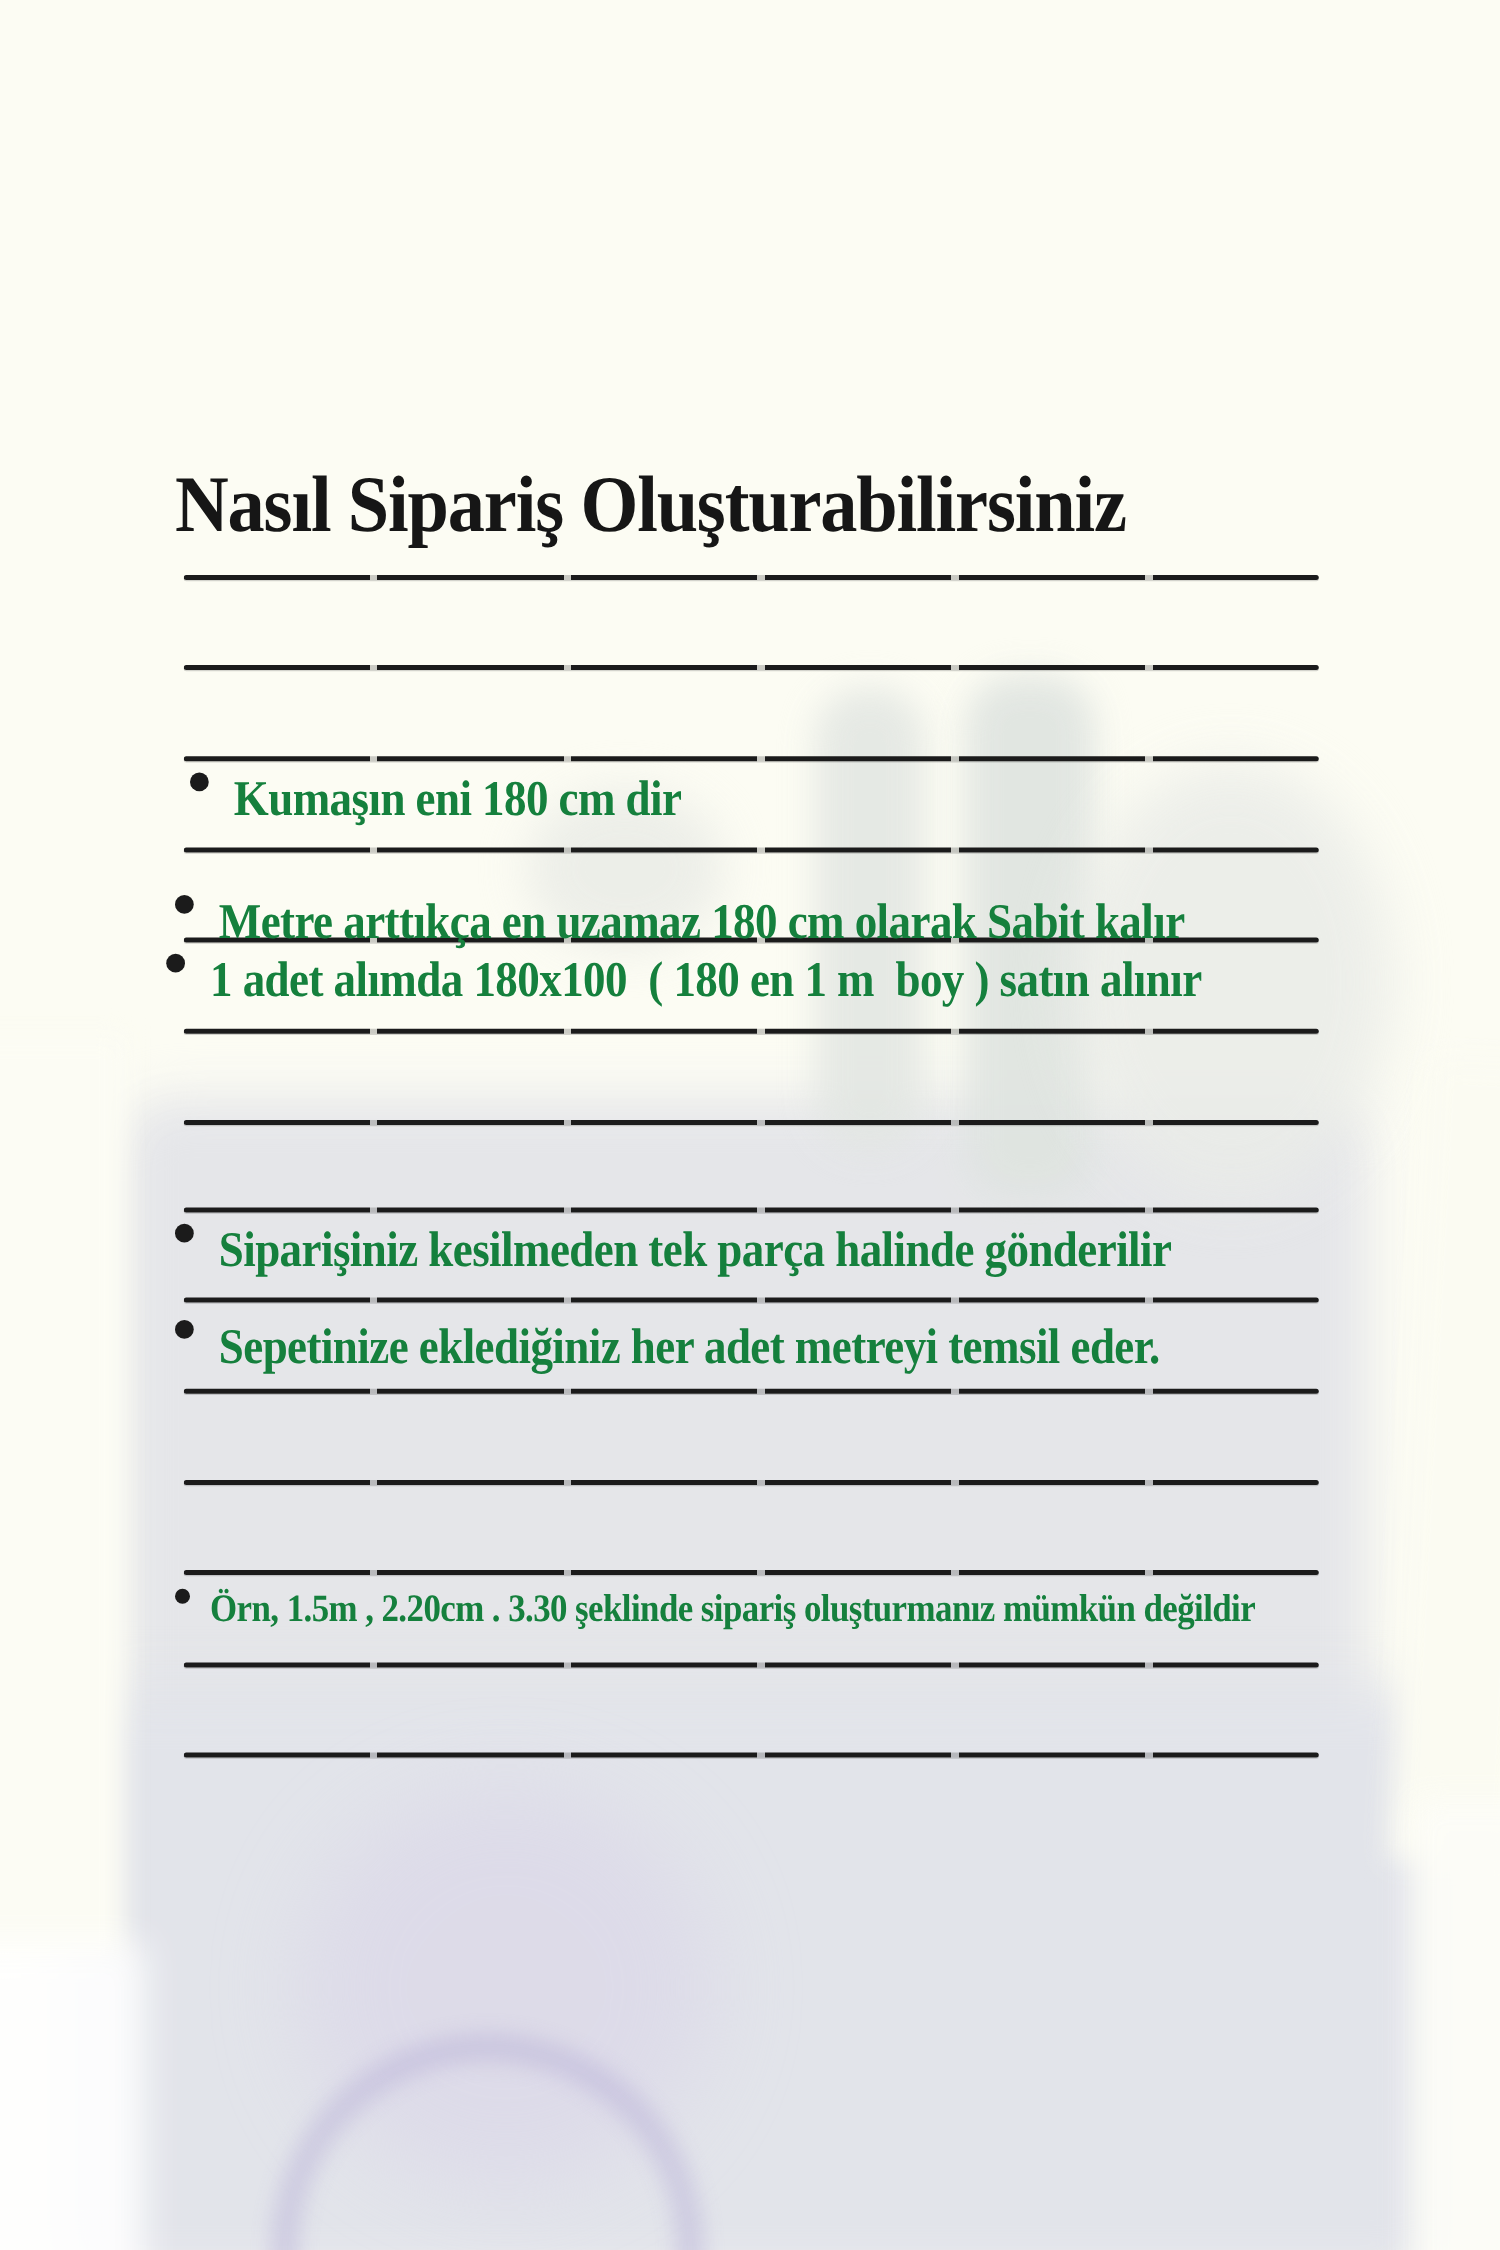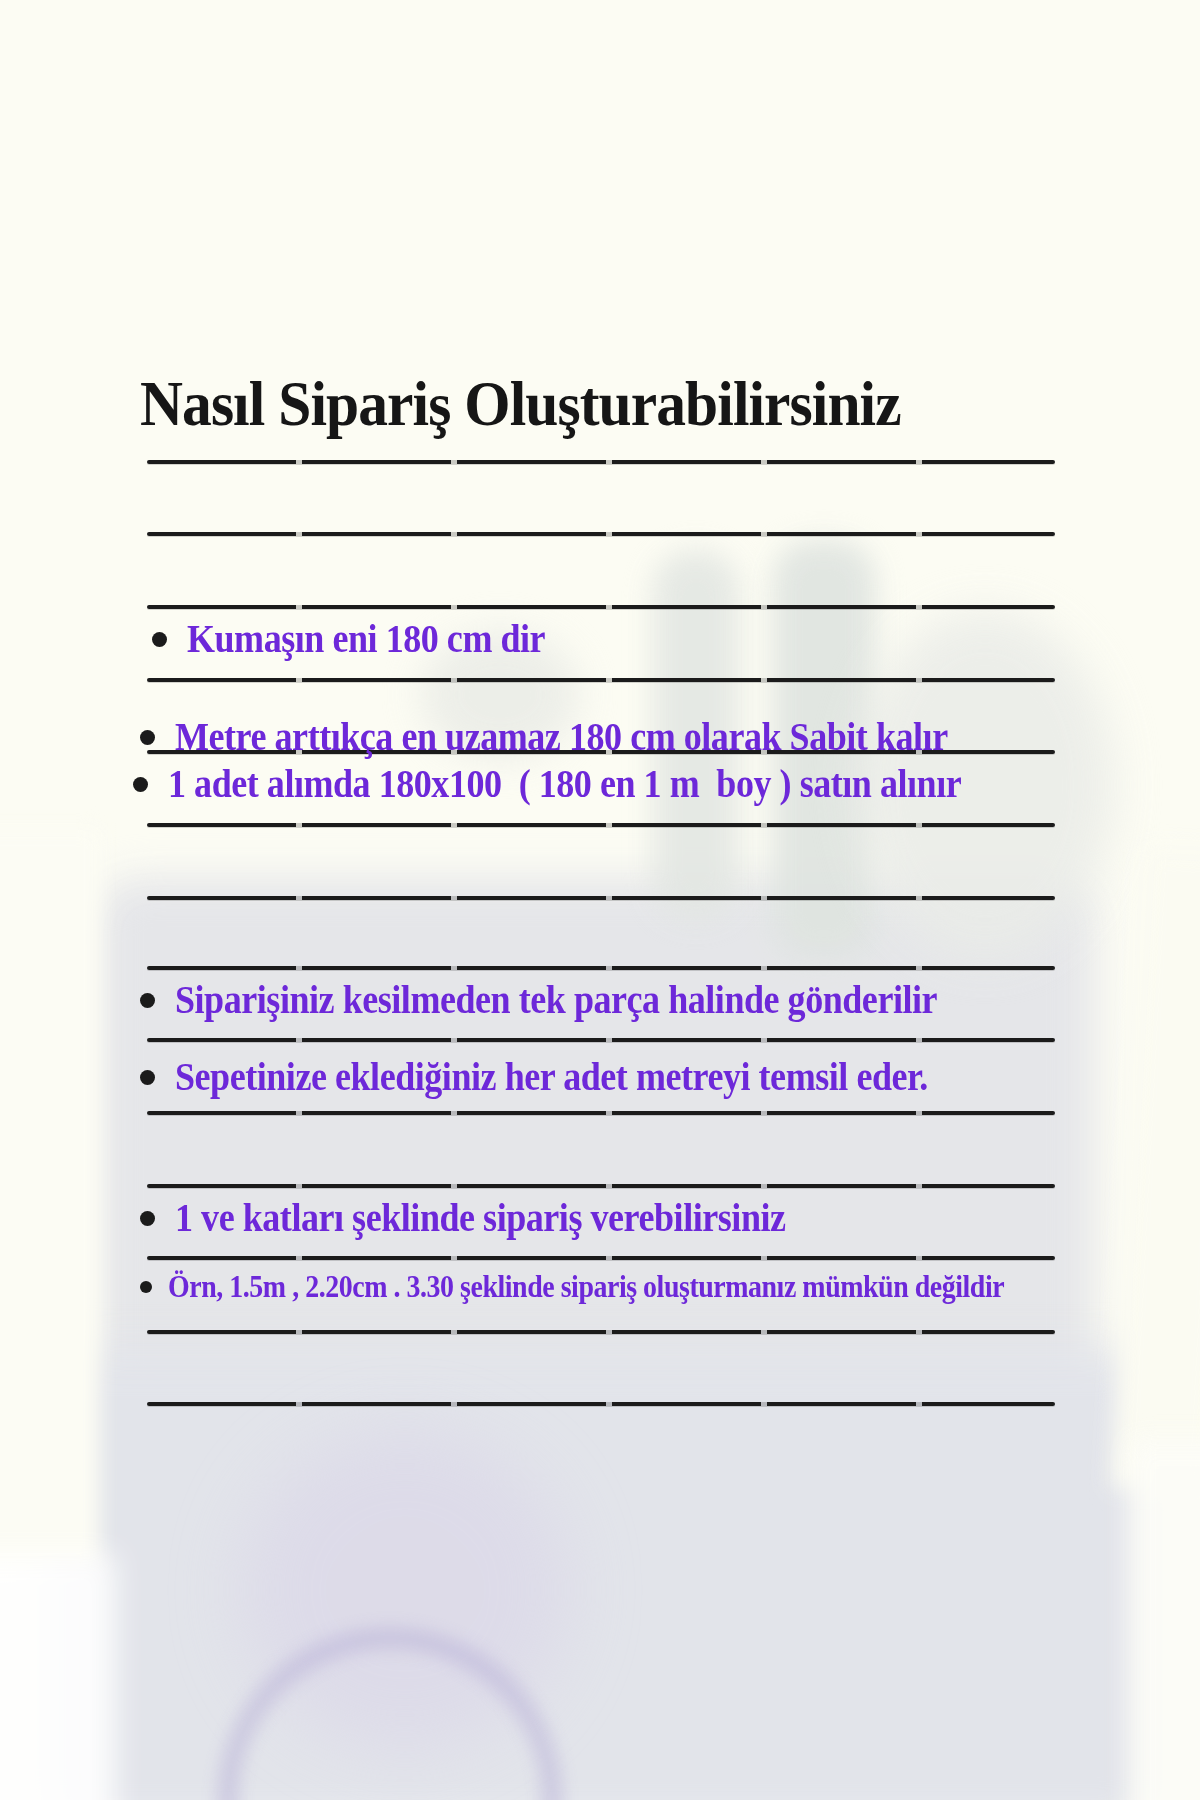--- a/index.html
+++ b/index.html
@@ -93,8 +93,8 @@
     transform:scaleX(.93);transform-origin:0 50%;
   }
   .bullet-row{
-    position:absolute;display:flex;align-items:center;
-    color:#6d28d9;
+    position:absolute;display:flex;align-items:flex-start;
+    color:#15803d;
   }
   .dot{
     width:15px;height:15px;border-radius:50%;

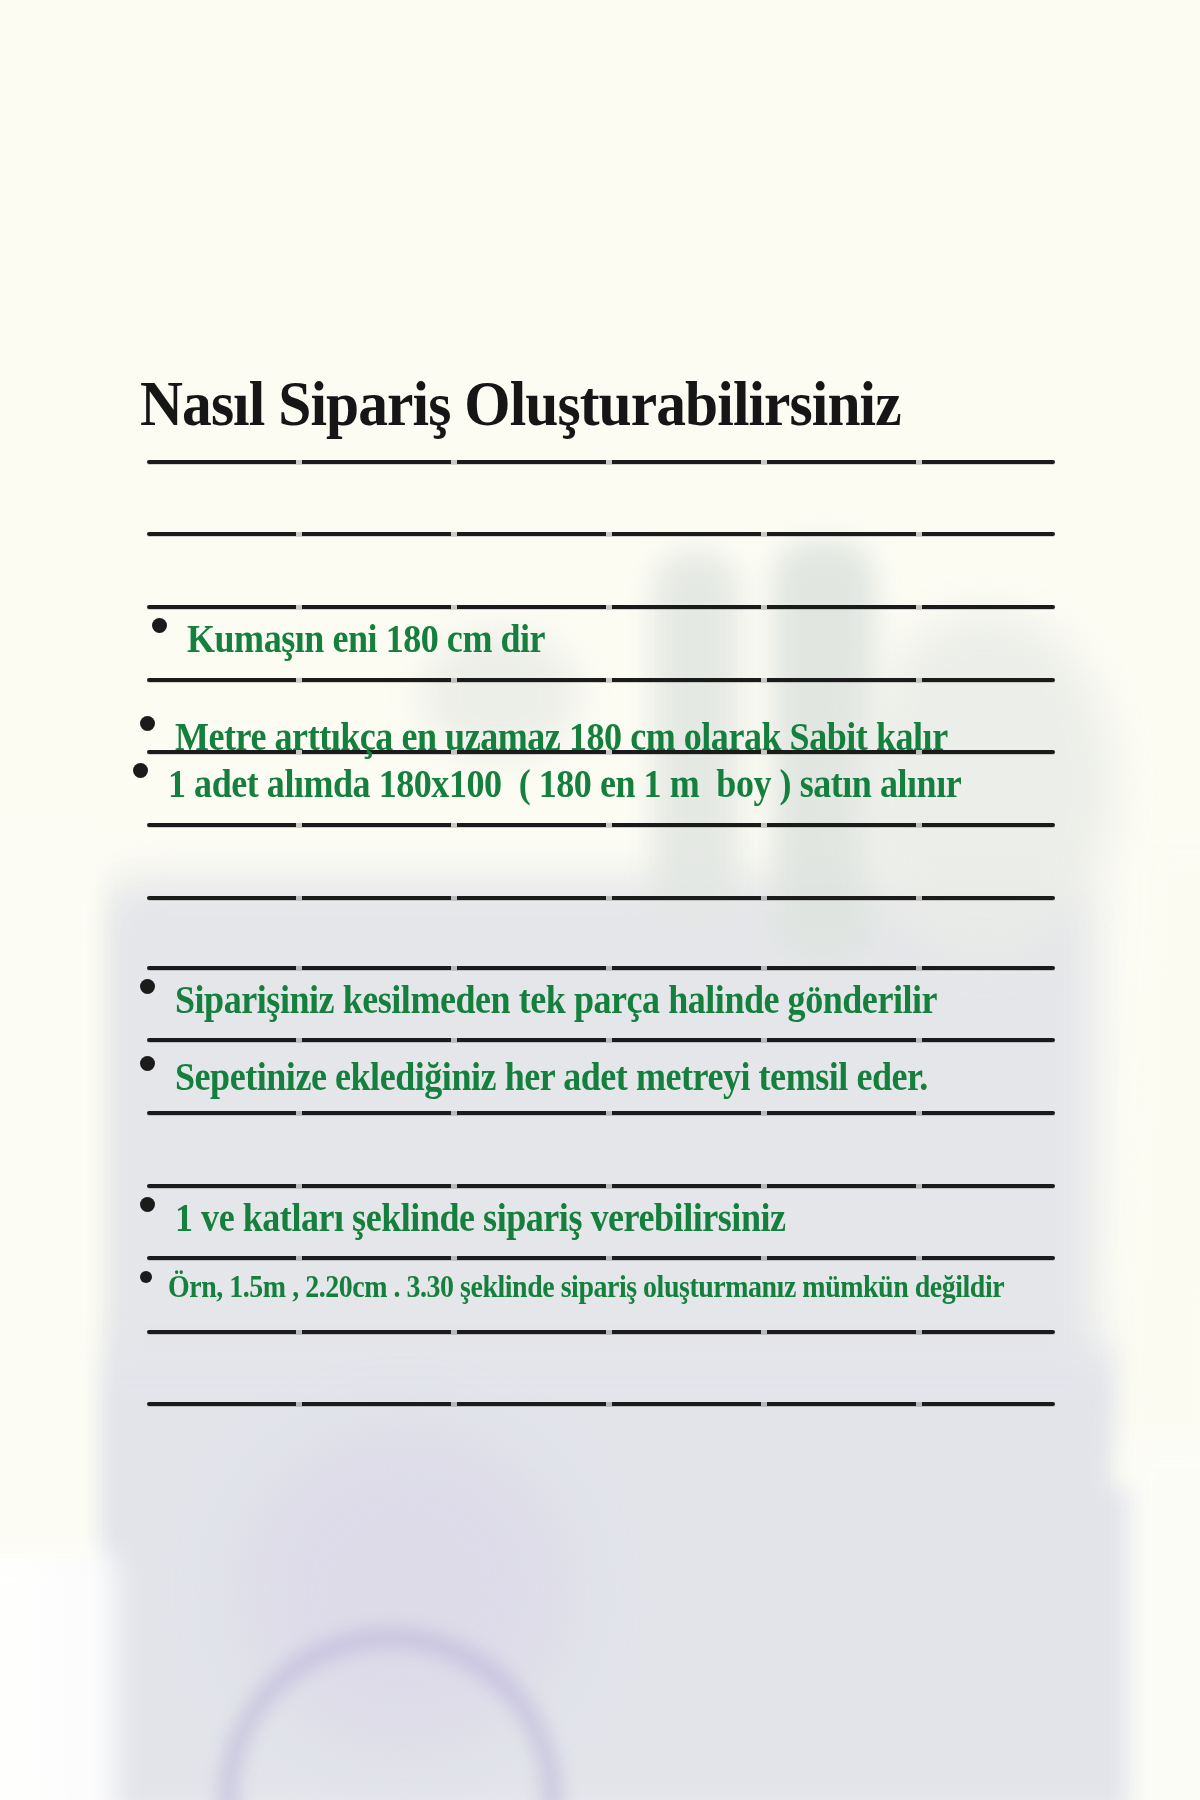--- a/index.html
+++ b/index.html
@@ -167,10 +167,6 @@
     <span class="dot"></span>
     <span class="bullet-text">Siparişiniz kesilmeden tek parça halinde gönderilir</span>
   </div>
-  <div class="bullet-row fs-std" style="left:140px;top:1197px">
-    <span class="dot"></span>
-    <span class="bullet-text">1 ve katları şeklinde sipariş verebilirsiniz</span>
-  </div>
   <div class="bullet-row fs-sml" style="left:140px;top:1271px">
     <span class="dot small"></span>
     <span class="bullet-text">Örn, 1.5m , 2.20cm . 3.30 şeklinde sipariş oluşturmanız mümkün değildir</span>

